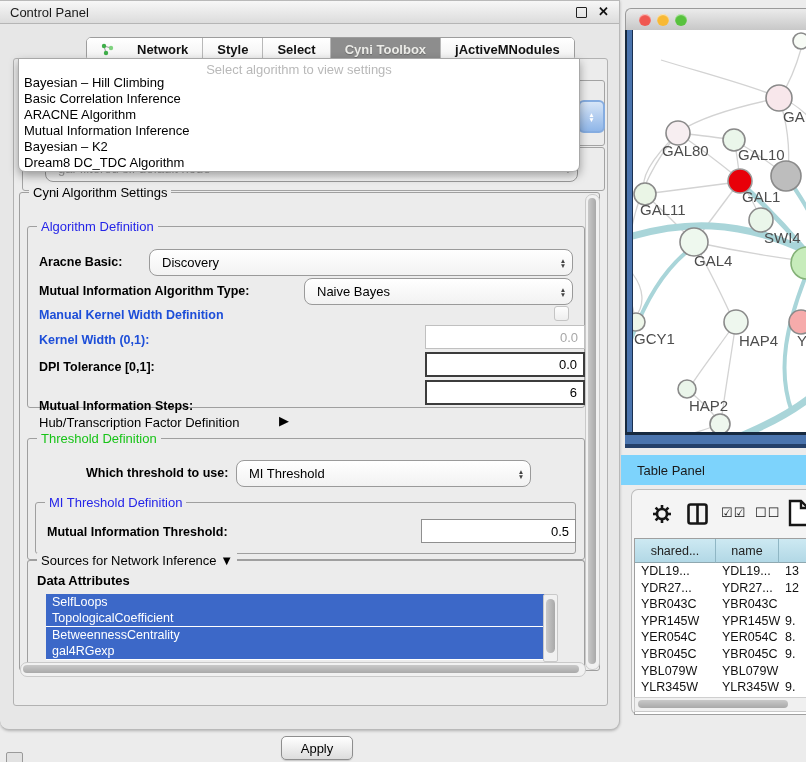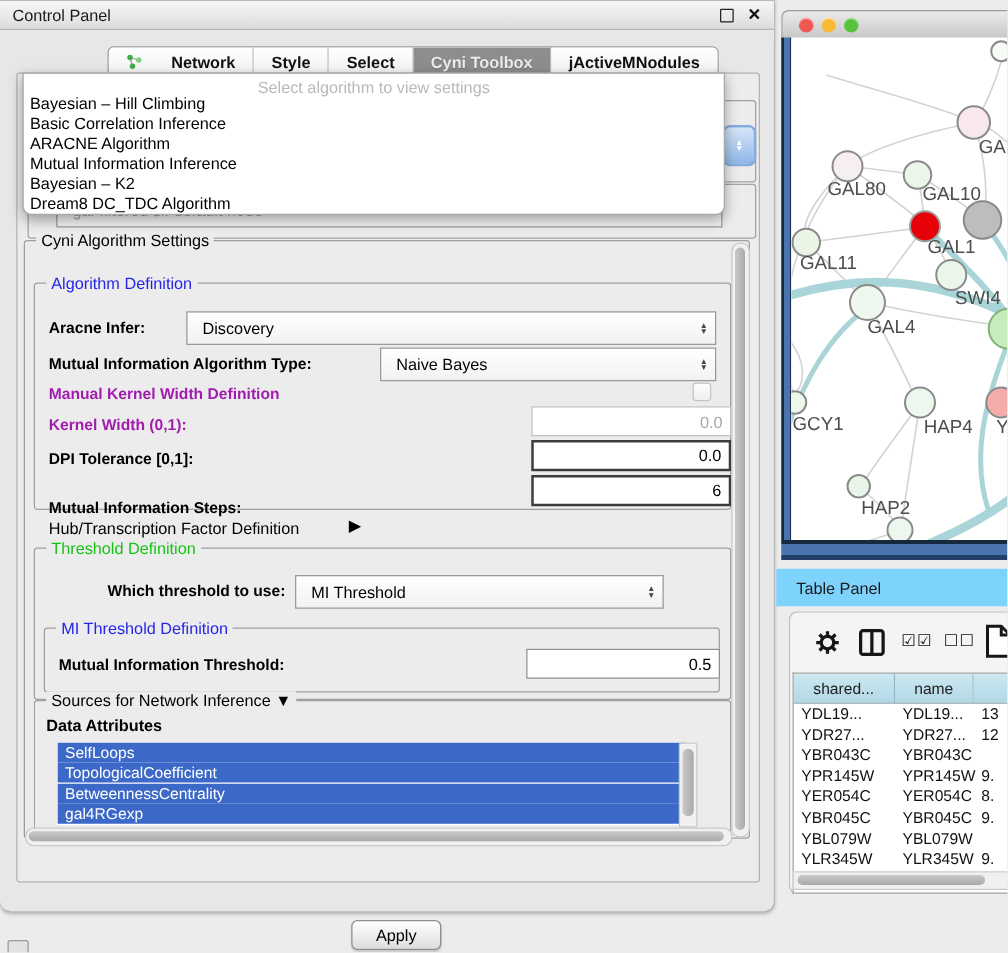--- a/index.html
+++ b/index.html
@@ -152,7 +152,7 @@
       <div class="gbox" style="left:13px;top:167px;width:556px;height:180px;">
         <span class="gtitle blue">Algorithm Definition</span>
       </div>
-      <span class="lbl" style="left:25px;top:196px;">Aracne Infer:</span>
+      <span class="lbl" style="left:25px;top:196px;">Aracne Basic:</span>
       <div class="combo" style="left:135px;top:190px;width:422px;height:25px;">
         <span class="cval">Discovery</span>
         <span class="spin">▲<br>▼</span>

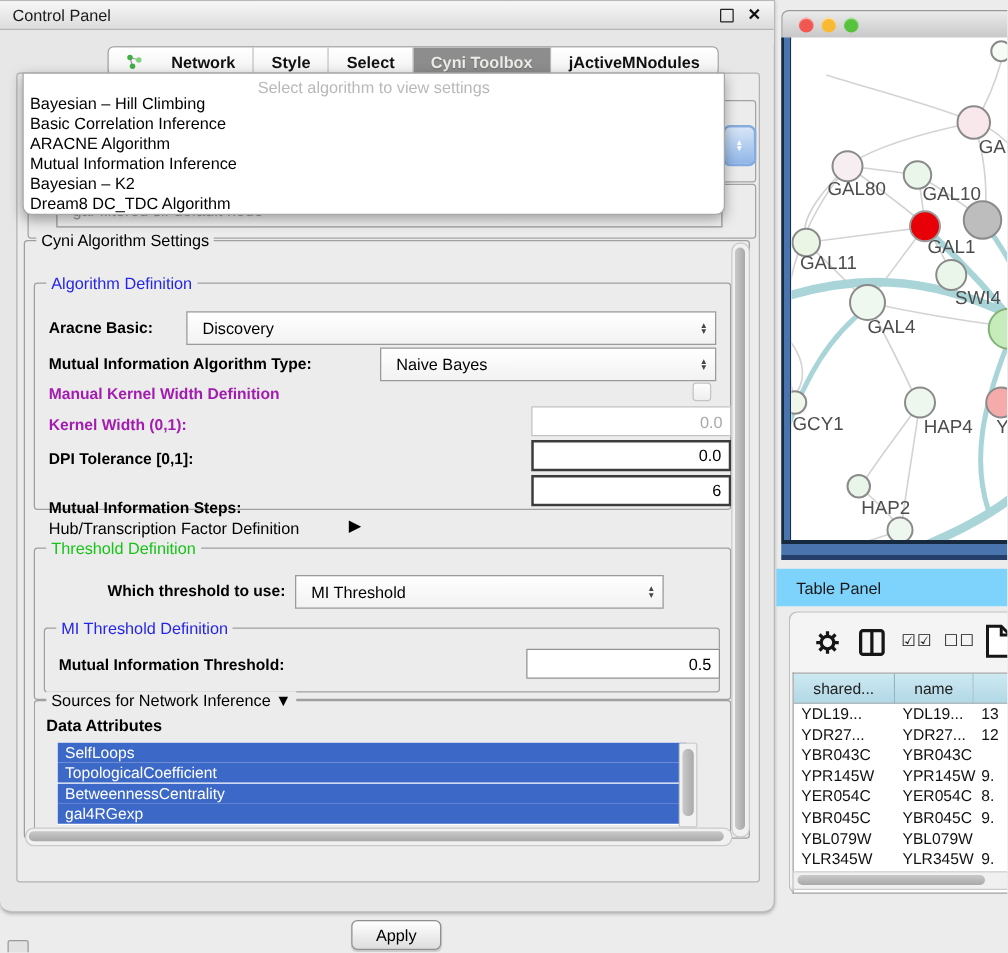--- a/index.html
+++ b/index.html
@@ -36,7 +36,7 @@
   .lbl.dis{color:#a21caf;}
   
   .combo{position:absolute;background:linear-gradient(#ffffff,#f2f2f2);border:1px solid #9a9a9a;
-         border-radius:0;display:flex;align-items:center;}
+         border-radius:8px;display:flex;align-items:center;}
   .combo .cval{flex:1;font-size:13px;color:#000;padding-left:12px;white-space:nowrap;overflow:hidden;}
   .combo .spin{width:18px;text-align:center;color:#444;font-size:6.5px;line-height:5px;}
   

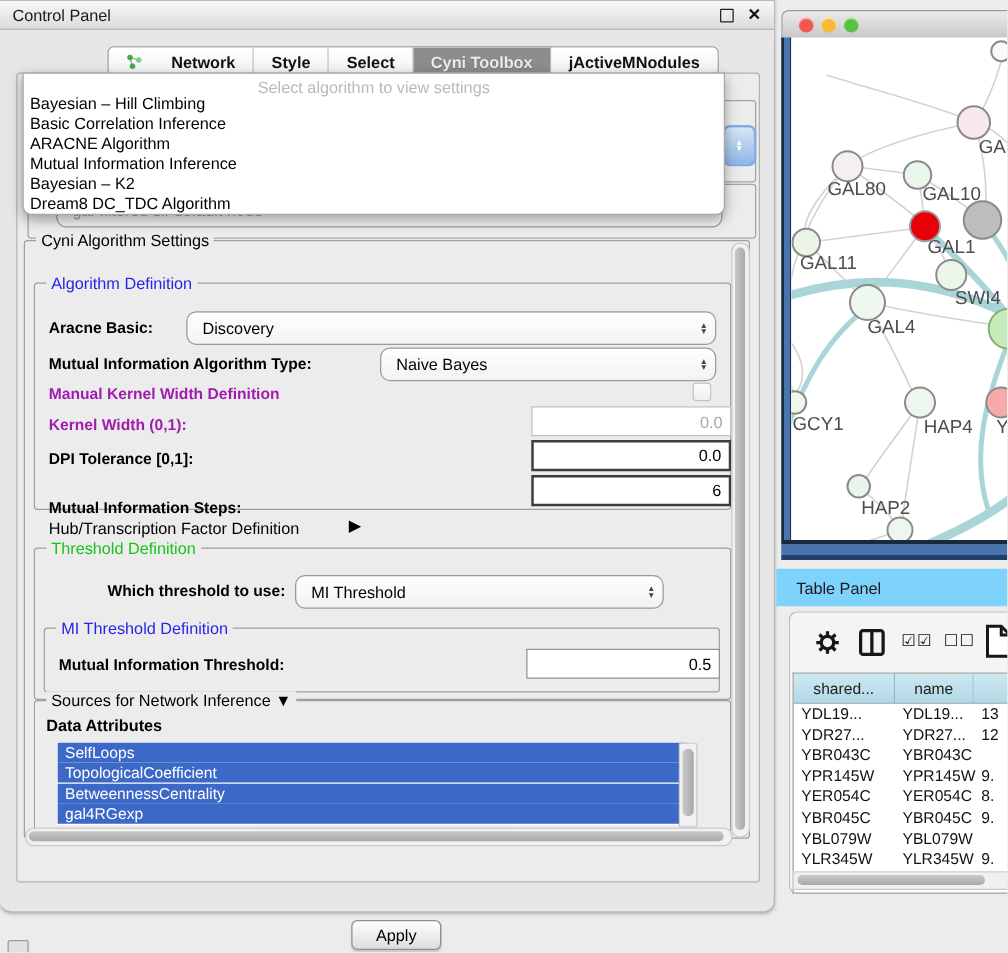--- a/index.html
+++ b/index.html
@@ -33,7 +33,7 @@
   .gtitle.blue{color:#2525e8;}
   .gtitle.green{color:#17c317;}
   .lbl{position:absolute;font-size:12.5px;font-weight:bold;color:#000;white-space:nowrap;}
-  .lbl.dis{color:#a21caf;}
+  .lbl.dis{color:#1d4ed8;}
   
   .combo{position:absolute;background:linear-gradient(#ffffff,#f2f2f2);border:1px solid #9a9a9a;
          border-radius:8px;display:flex;align-items:center;}

